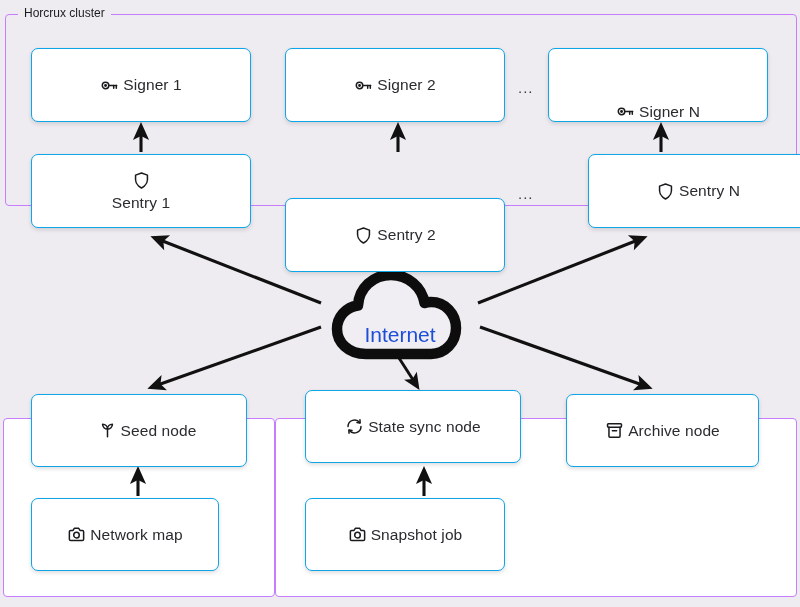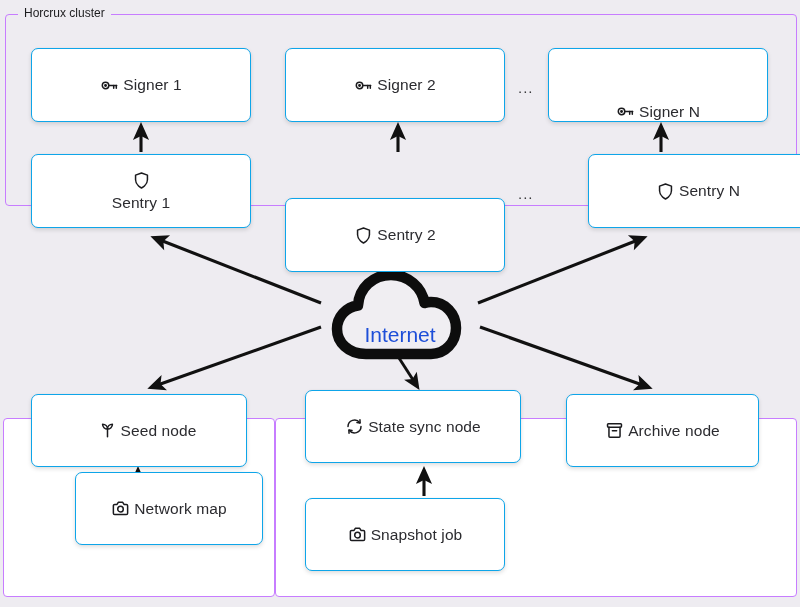--- a/index.html
+++ b/index.html
@@ -259,7 +259,7 @@
     <span class="label">Archive node</span>
   </div>
 
-  <div class="node" style="left:31px; top:472px; width:188px; height:73px;margin-left:44px;">
+  <div class="node" style="left:31px; top:498px; width:188px; height:73px;">
     <span class="icon">
       <svg width="19" height="19" viewBox="0 0 24 24" fill="none" stroke="#1a1a1d" stroke-width="1.9" stroke-linecap="round" stroke-linejoin="round">
         <path d="M3 8.4 A1.6 1.6 0 0 1 4.6 6.8 H7.6 L9.2 4.2 H14.8 L16.4 6.8 H19.4

